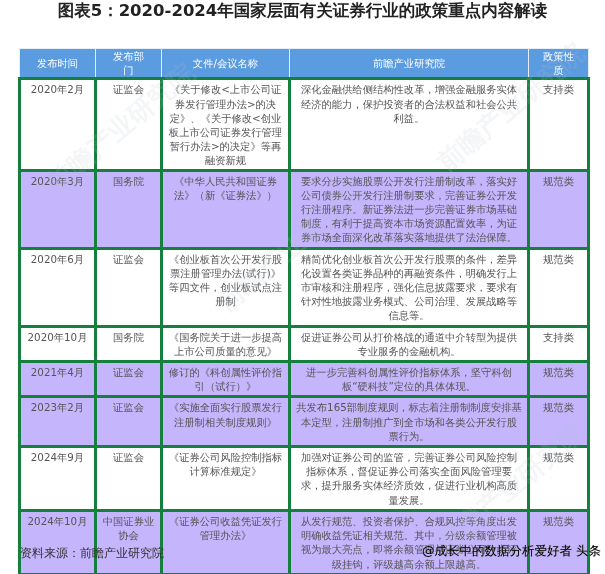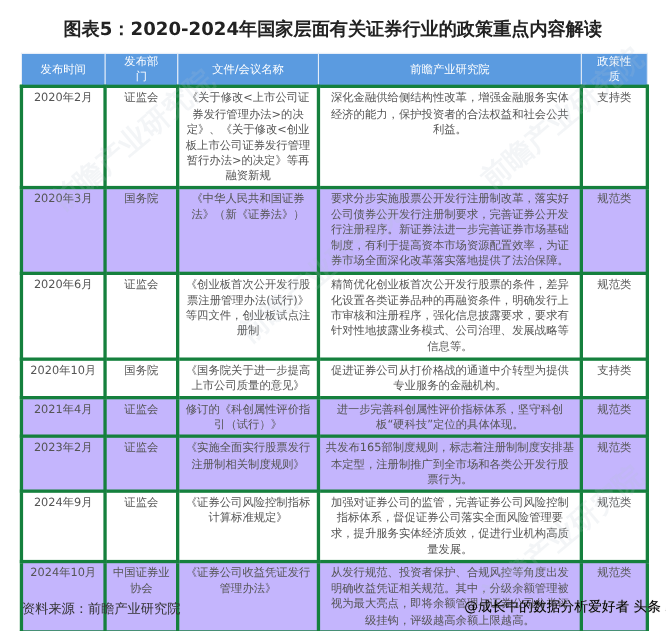--- a/index.html
+++ b/index.html
@@ -8,7 +8,7 @@
     font-family: "DejaVu Sans", "Liberation Sans", sans-serif; color: #555;
   }
   .title {
-    position: absolute; left: 0; top: 16px; width: 605px; text-align: center;
+    position: absolute; left: 0; top: 0; width: 605px; text-align: center;
     font-size: 16.5px; font-weight: bold; color: #222; letter-spacing: 0px;
   }
   table {

